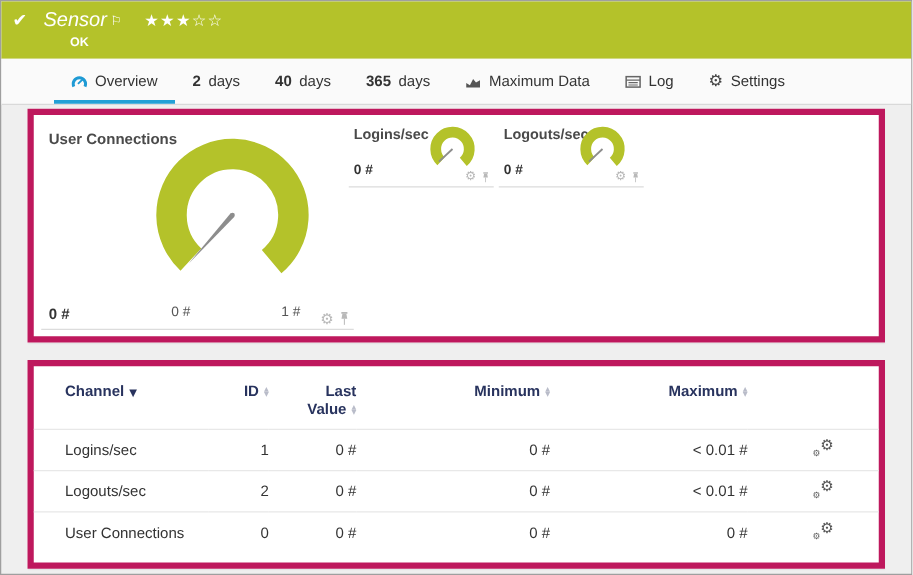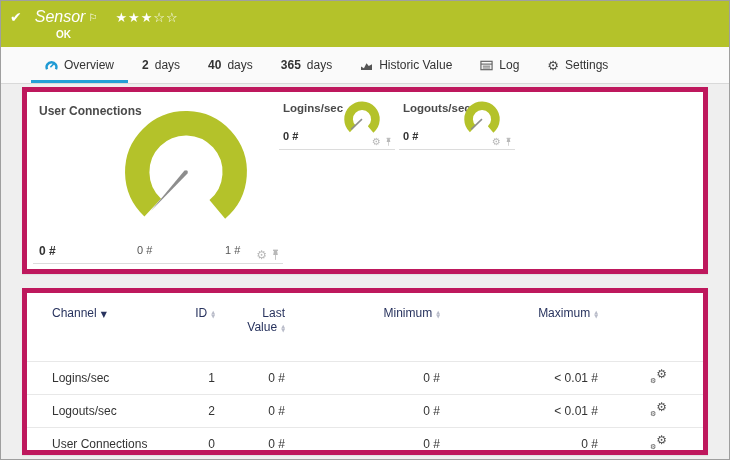--- a/index.html
+++ b/index.html
@@ -20,7 +20,7 @@
 
   
   .tabs { display:flex; align-items:stretch; height:37px; background:#fafafa;
-          border-bottom:1px solid #d9d9d9; padding-left:30px; }
+          border-bottom:1px solid #d9d9d9; padding-left:42px; }
   .tab { display:flex; align-items:center; gap:6px; padding:0 14px; font-size:12px;
          color:#333; cursor:pointer; white-space:nowrap; }
   .tab.active { box-shadow: inset 0 -3px 0 #23a0d6; }

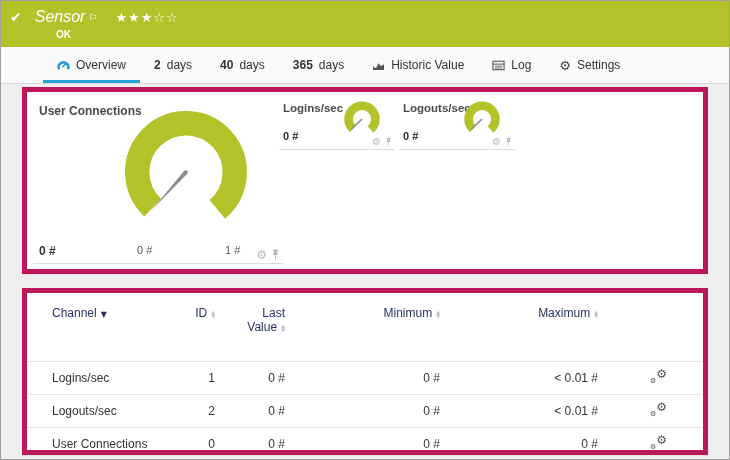--- a/index.html
+++ b/index.html
@@ -108,7 +108,7 @@
       <svg width="13" height="11" viewBox="0 0 14 12">
         <path d="M1 11 V7 L4.2 9 L7 3.5 L9.5 6.5 L13 4.5 V11 Z" fill="#555"></path>
       </svg>
-      <span>Historic Value</span>
+      <span>Maximum Data</span>
     </div>
     <div class="tab">
       <svg width="13" height="11" viewBox="0 0 14 11">

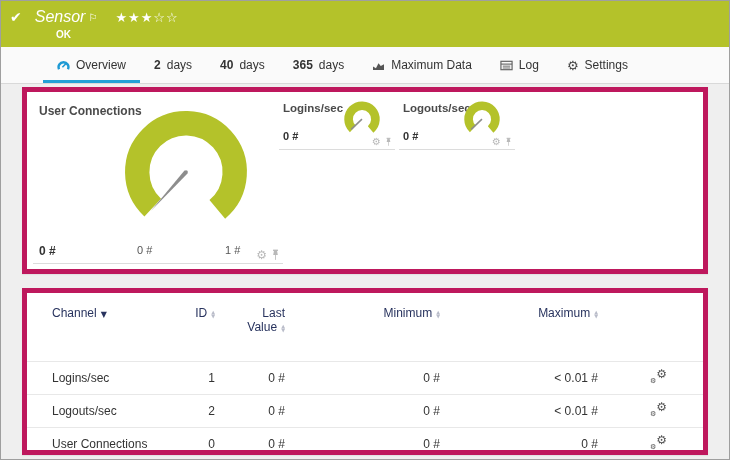--- a/index.html
+++ b/index.html
@@ -52,7 +52,7 @@
   
   .tablepanel { margin-top:14px; height:167px; }
   table { width:100%; border-collapse:collapse; font-size:12px; color:#333; table-layout:fixed; }
-  th { color:#28335e; font-weight:normal; padding:13px 0 27px 0; vertical-align:top; font-size:12px; }
+  th { color:#28335e; font-weight:bold; padding:13px 0 9px 0; vertical-align:top; font-size:12px; }
   col.c-channel{width:140px;} col.c-id{width:48px;} col.c-last{width:70px;}
   col.c-min{width:155px;} col.c-max{width:158px;} col.c-act{width:auto;}
   th.h-channel { text-align:left; padding-left:25px; cursor:pointer; }

